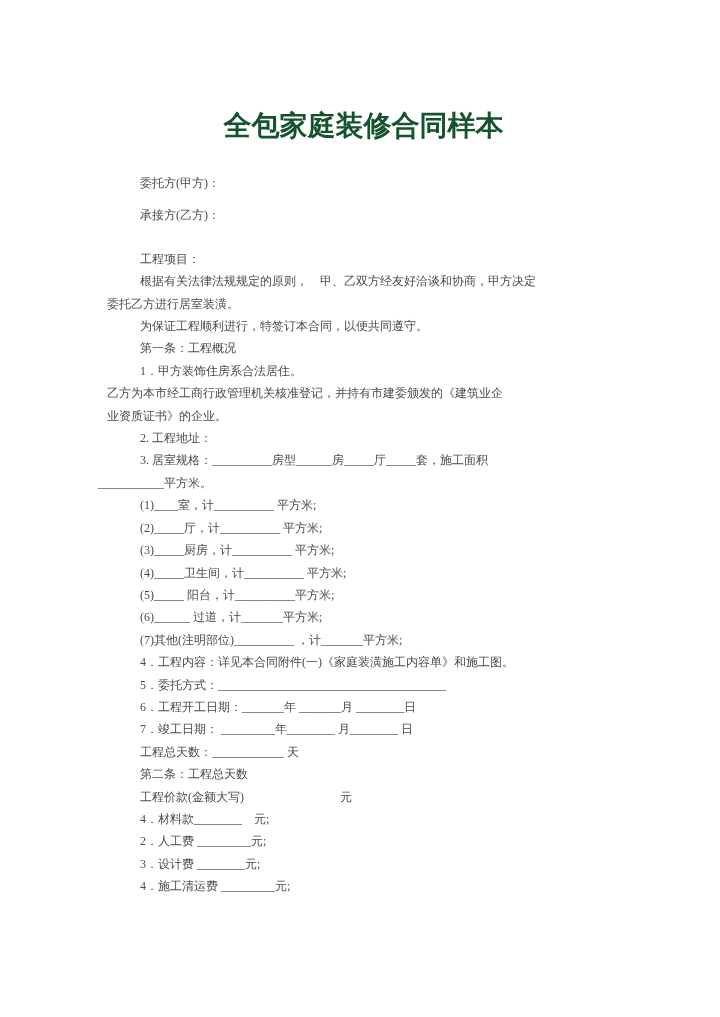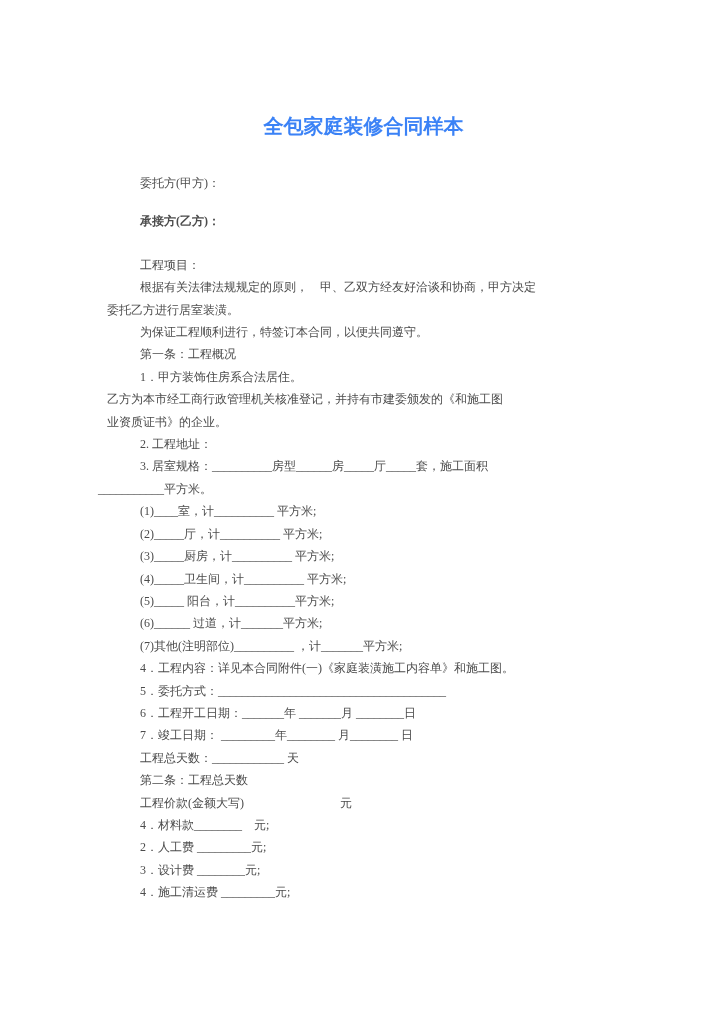--- a/index.html
+++ b/index.html
@@ -16,11 +16,11 @@
     }
     .title {
       margin: 106px 0 0 0;
-      font-size: 20px;
+      font-size: 28px;
       font-weight: 700;
       line-height: 40px;
       text-align: center;
-      color: #3b82f6;
+      color: #14532d;
       white-space: pre;
     }
     .ln {

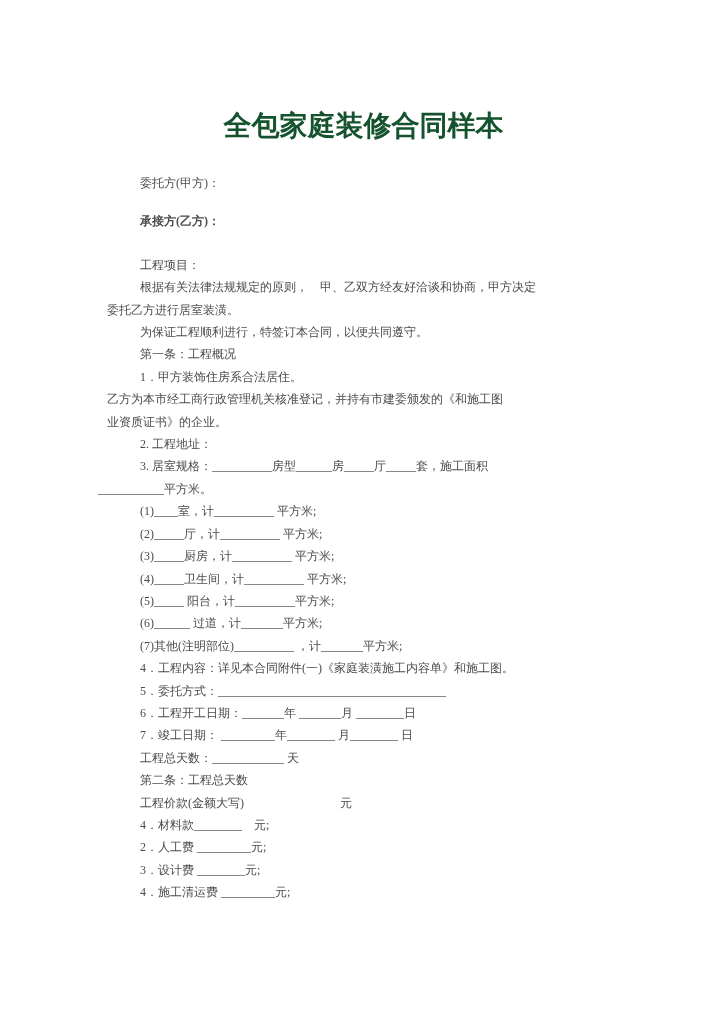--- a/index.html
+++ b/index.html
@@ -31,7 +31,7 @@
     .ind  { padding-left: 33px; }
     .hang { margin-left: -9px; }
     .mt-a { margin-top: 26px; }
-    .mt-b { margin-top: 16px; font-weight: bold; }
+    .mt-b { margin-top: 10px; }
     .mt-c { margin-top: 21px; }
   </style>
 </head>

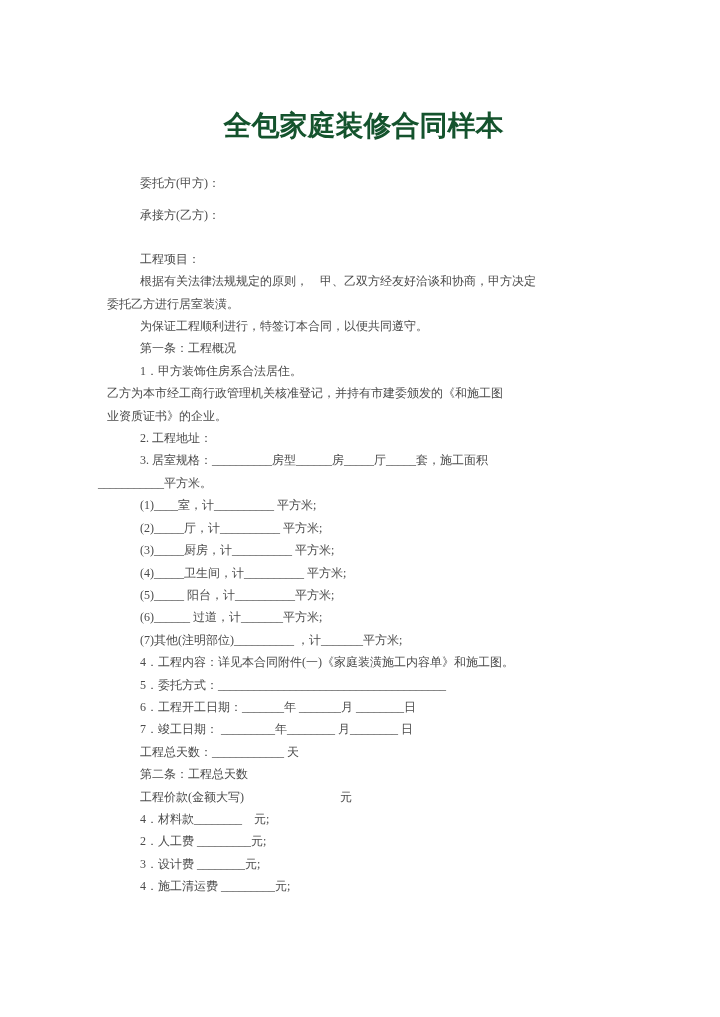--- a/index.html
+++ b/index.html
@@ -48,7 +48,7 @@
   <div class="ln ind">为保证工程顺利进行，特签订本合同，以便共同遵守。</div>
   <div class="ln ind">第一条：工程概况</div>
   <div class="ln ind">1．甲方装饰住房系合法居住。</div>
-  <div class="ln">乙方为本市经工商行政管理机关核准登记，并持有市建委颁发的《和施工图</div>
+  <div class="ln">乙方为本市经工商行政管理机关核准登记，并持有市建委颁发的《建筑业企</div>
   <div class="ln">业资质证书》的企业。</div>
   <div class="ln ind">2. 工程地址：</div>
   <div class="ln ind">3. 居室规格：__________房型______房_____厅_____套，施工面积</div>

